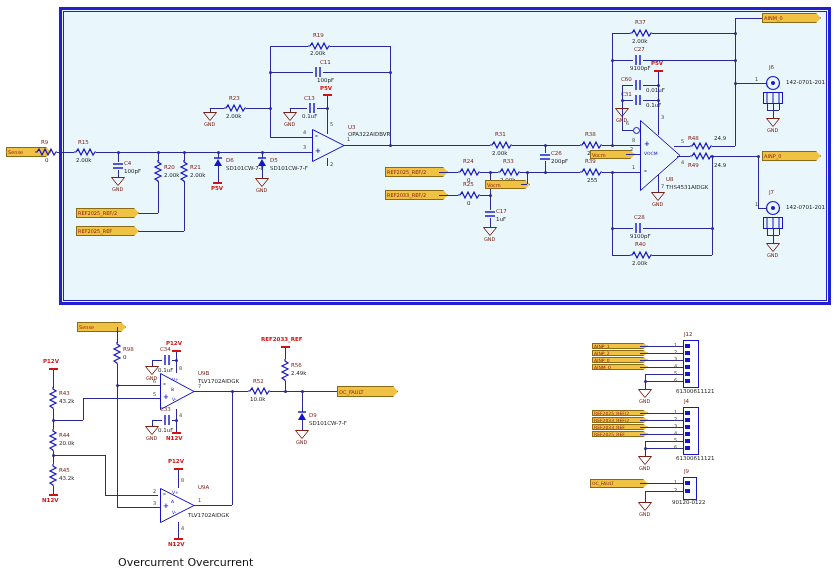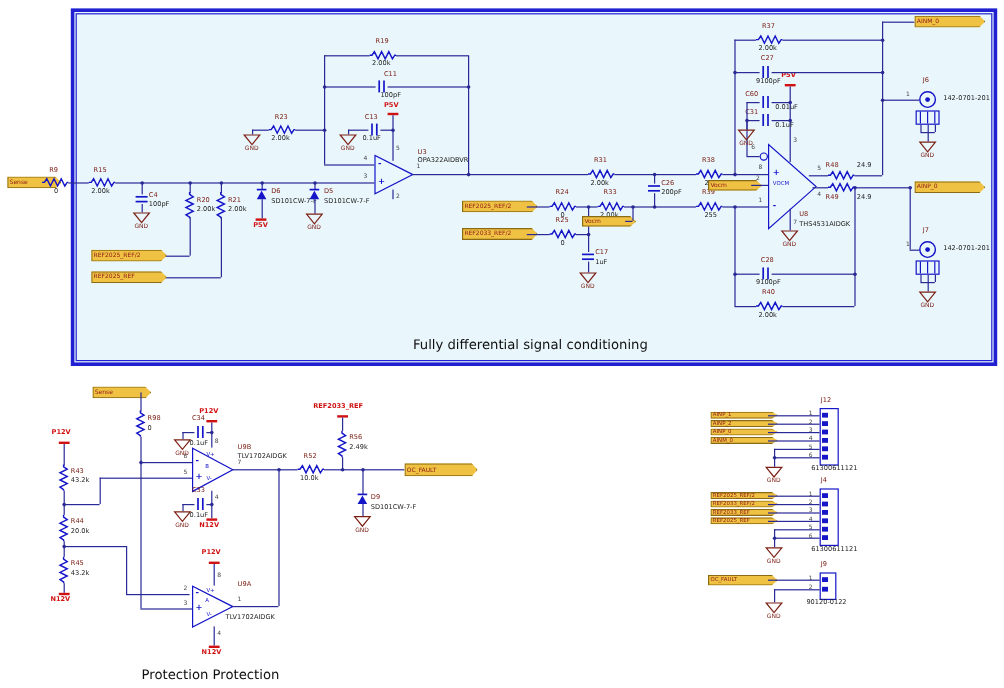--- a/index.html
+++ b/index.html
@@ -68,7 +68,6 @@
 
 
 <div class="mainbox"></div>
-<div class="caption" style="left:59px;top:281px;width:766px;text-align:center">Fully differential signal conditioning</div>
 <div class="caption" style="left:118px;top:556px">Protection Protection</div>
 
 

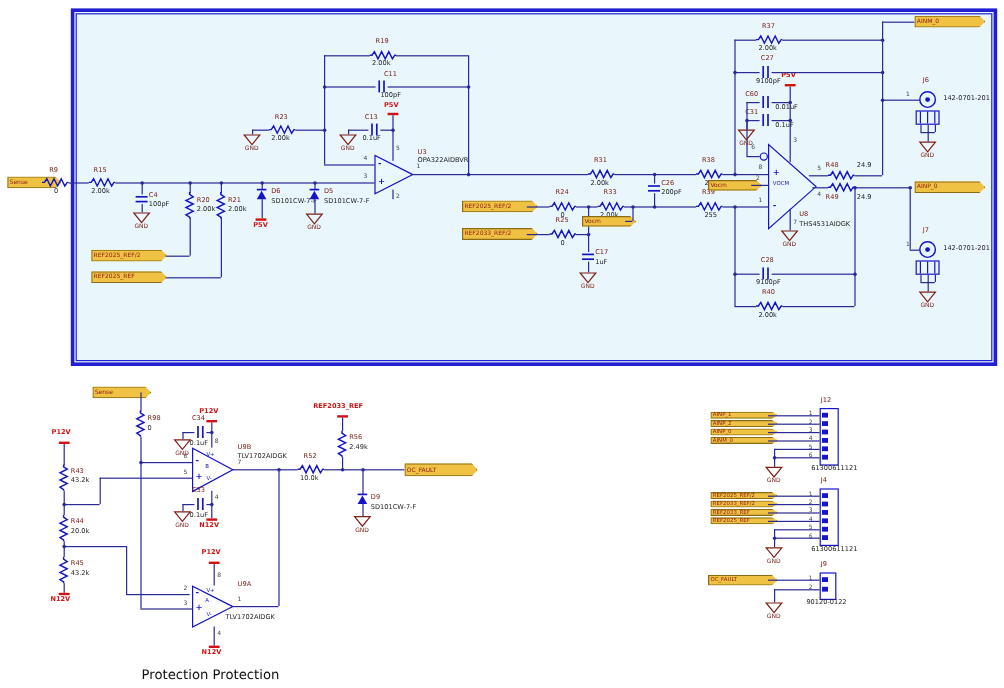--- a/index.html
+++ b/index.html
@@ -68,7 +68,7 @@
 
 
 <div class="mainbox"></div>
-<div class="caption" style="left:118px;top:556px">Protection Protection</div>
+<div class="caption" style="left:118px;top:556px">Overcurrent Overcurrent</div>
 
 
 <div class="flag" style="left:6px;top:147px;width:36px;height:10px">Sense</div>

